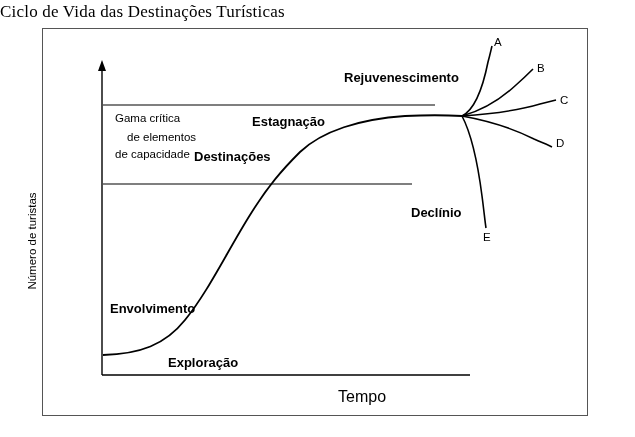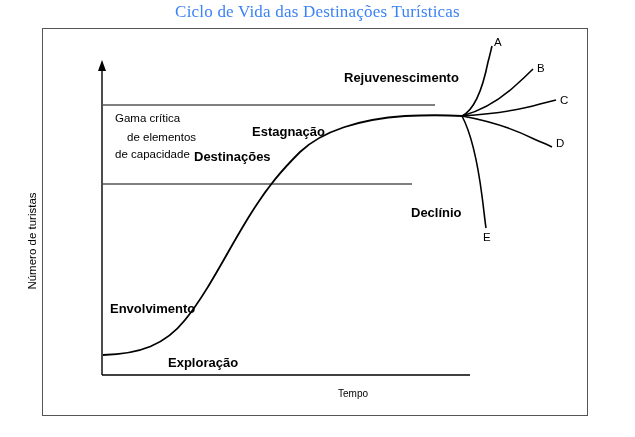--- a/index.html
+++ b/index.html
@@ -24,10 +24,9 @@
     top: 2px;
     left: 0;
     width: 635px;
-    text-align: center;
     font-family: "Liberation Serif", serif;
     font-size: 17px;
-    color: #3b82f6;
+    color: #000000;
     letter-spacing: 0.2px;
   }
   #frame {

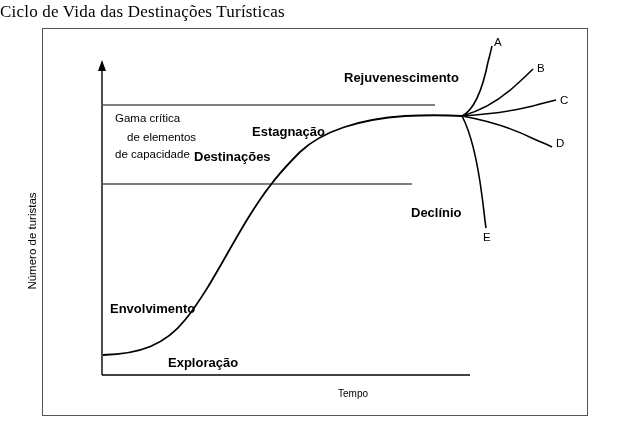--- a/index.html
+++ b/index.html
@@ -138,7 +138,7 @@
   <div class="lbl lbl-bold" style="left:168px; top:355px;">Exploração</div>
   <div class="lbl lbl-bold" style="left:110px; top:301px;">Envolvimento</div>
   <div class="lbl lbl-bold" style="left:194px; top:149px;">Destinações</div>
-  <div class="lbl lbl-bold" style="left:229px; top:124px;padding-left:23px;">Estagnação</div>
+  <div class="lbl lbl-bold" style="left:229px; top:114px;padding-left:23px;">Estagnação</div>
   <div class="lbl lbl-bold" style="left:344px; top:70px;">Rejuvenescimento</div>
   <div class="lbl lbl-bold" style="left:411px; top:205px;">Declínio</div>
 

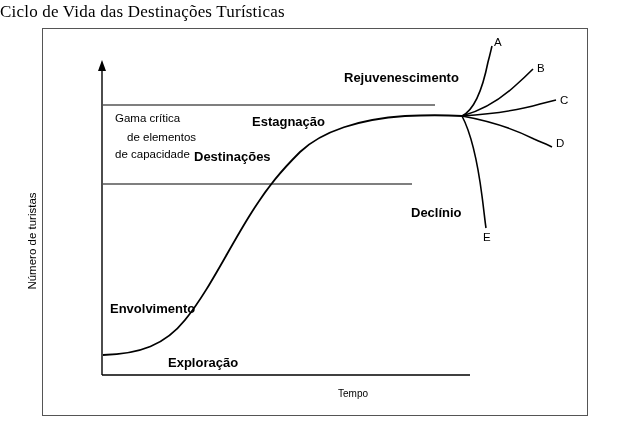--- a/index.html
+++ b/index.html
@@ -61,7 +61,7 @@
     text-align: right;
   }
   .lbl-axis {
-    font-size: 10px;
+    font-size: 16px;
   }
   .lbl-curve {
     font-size: 11.5px;

